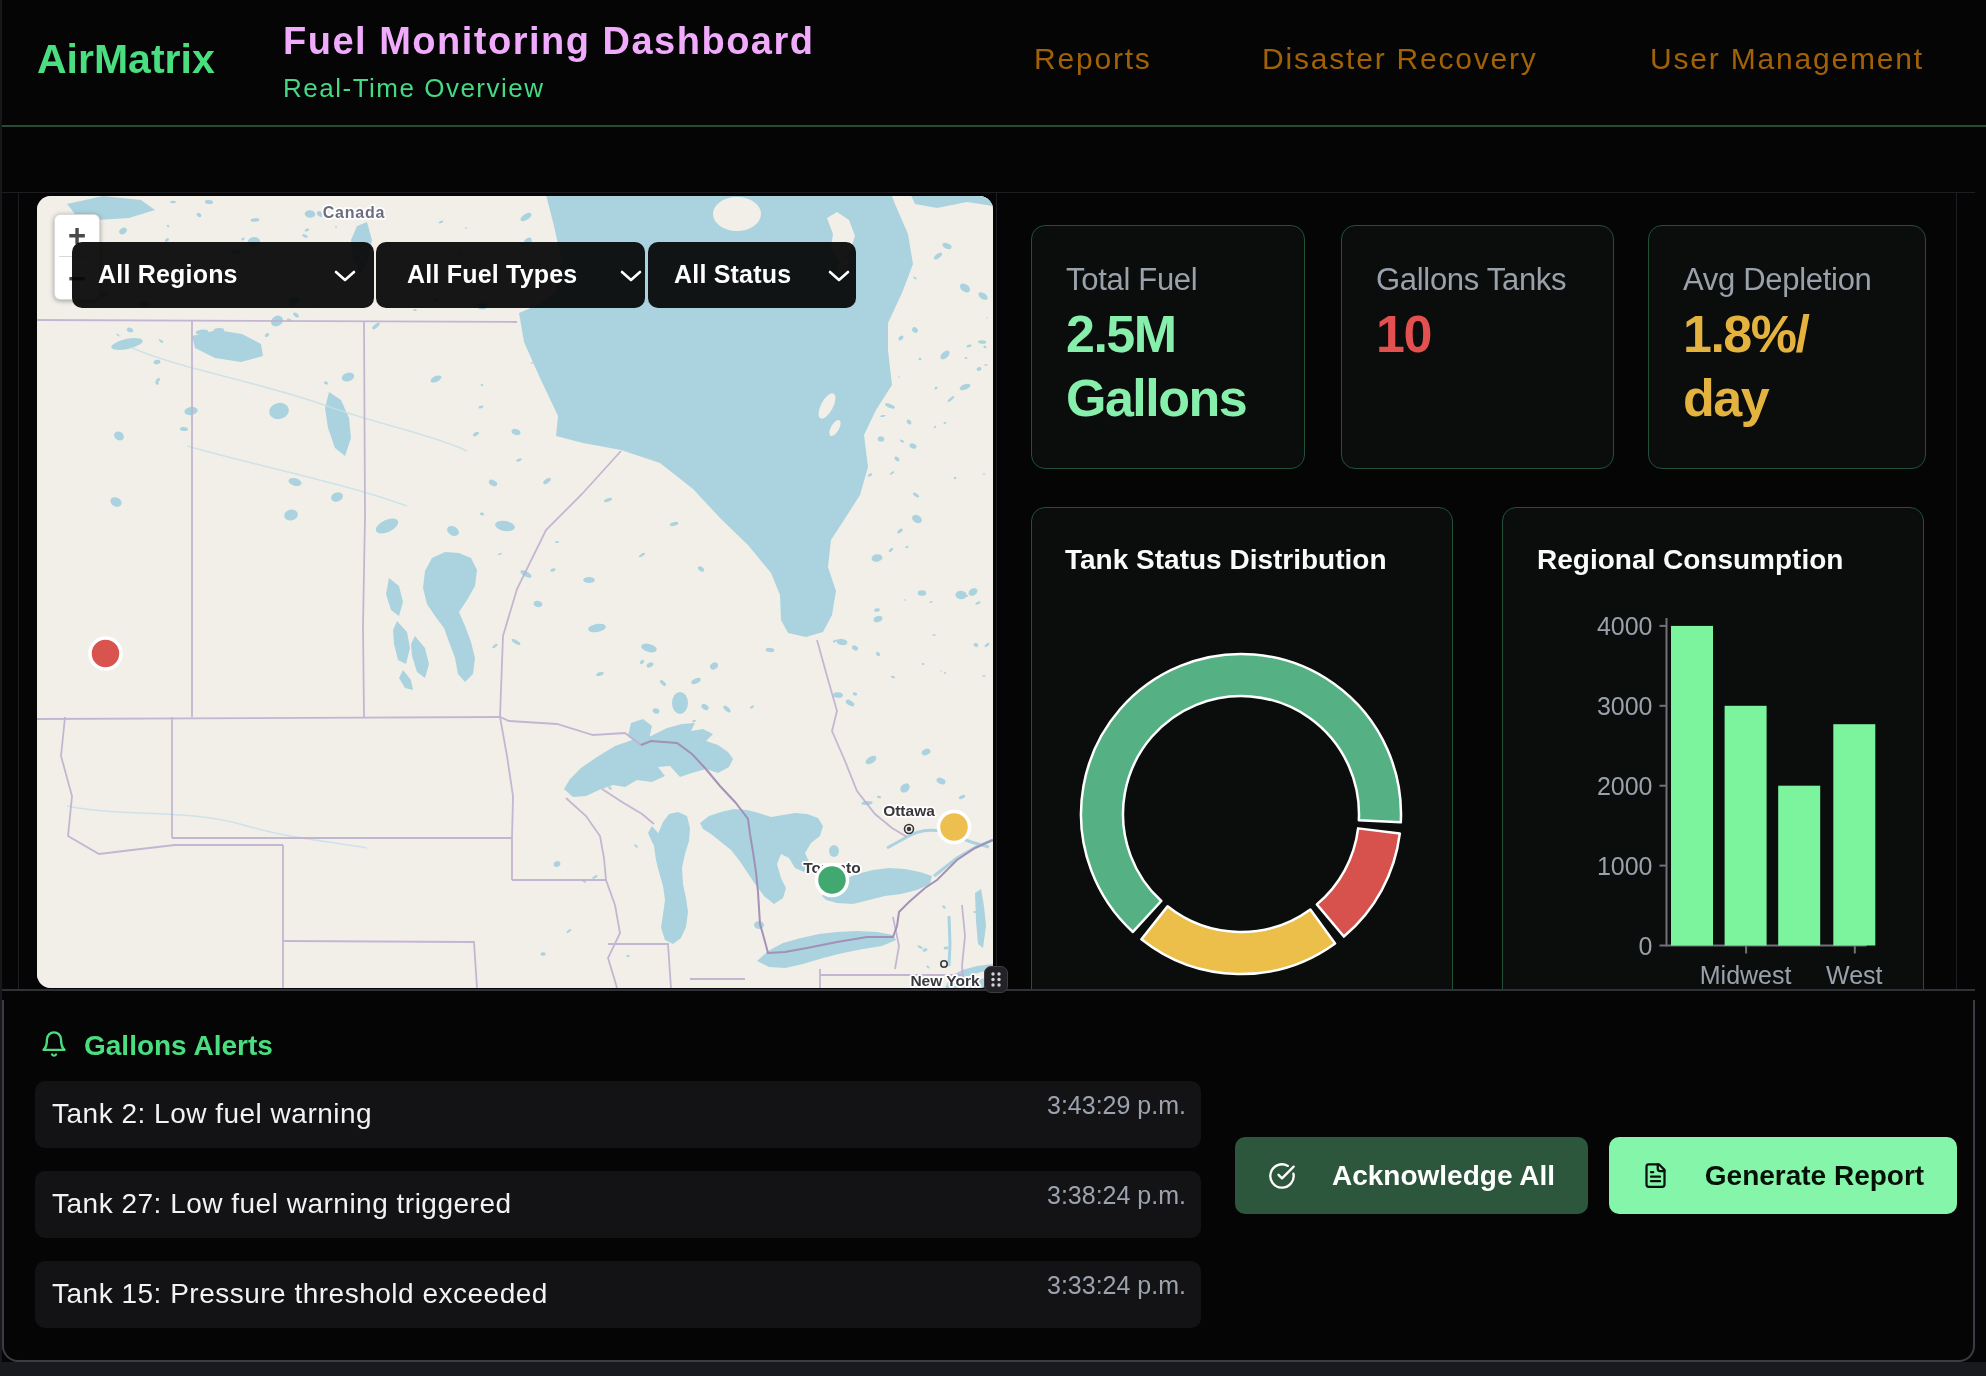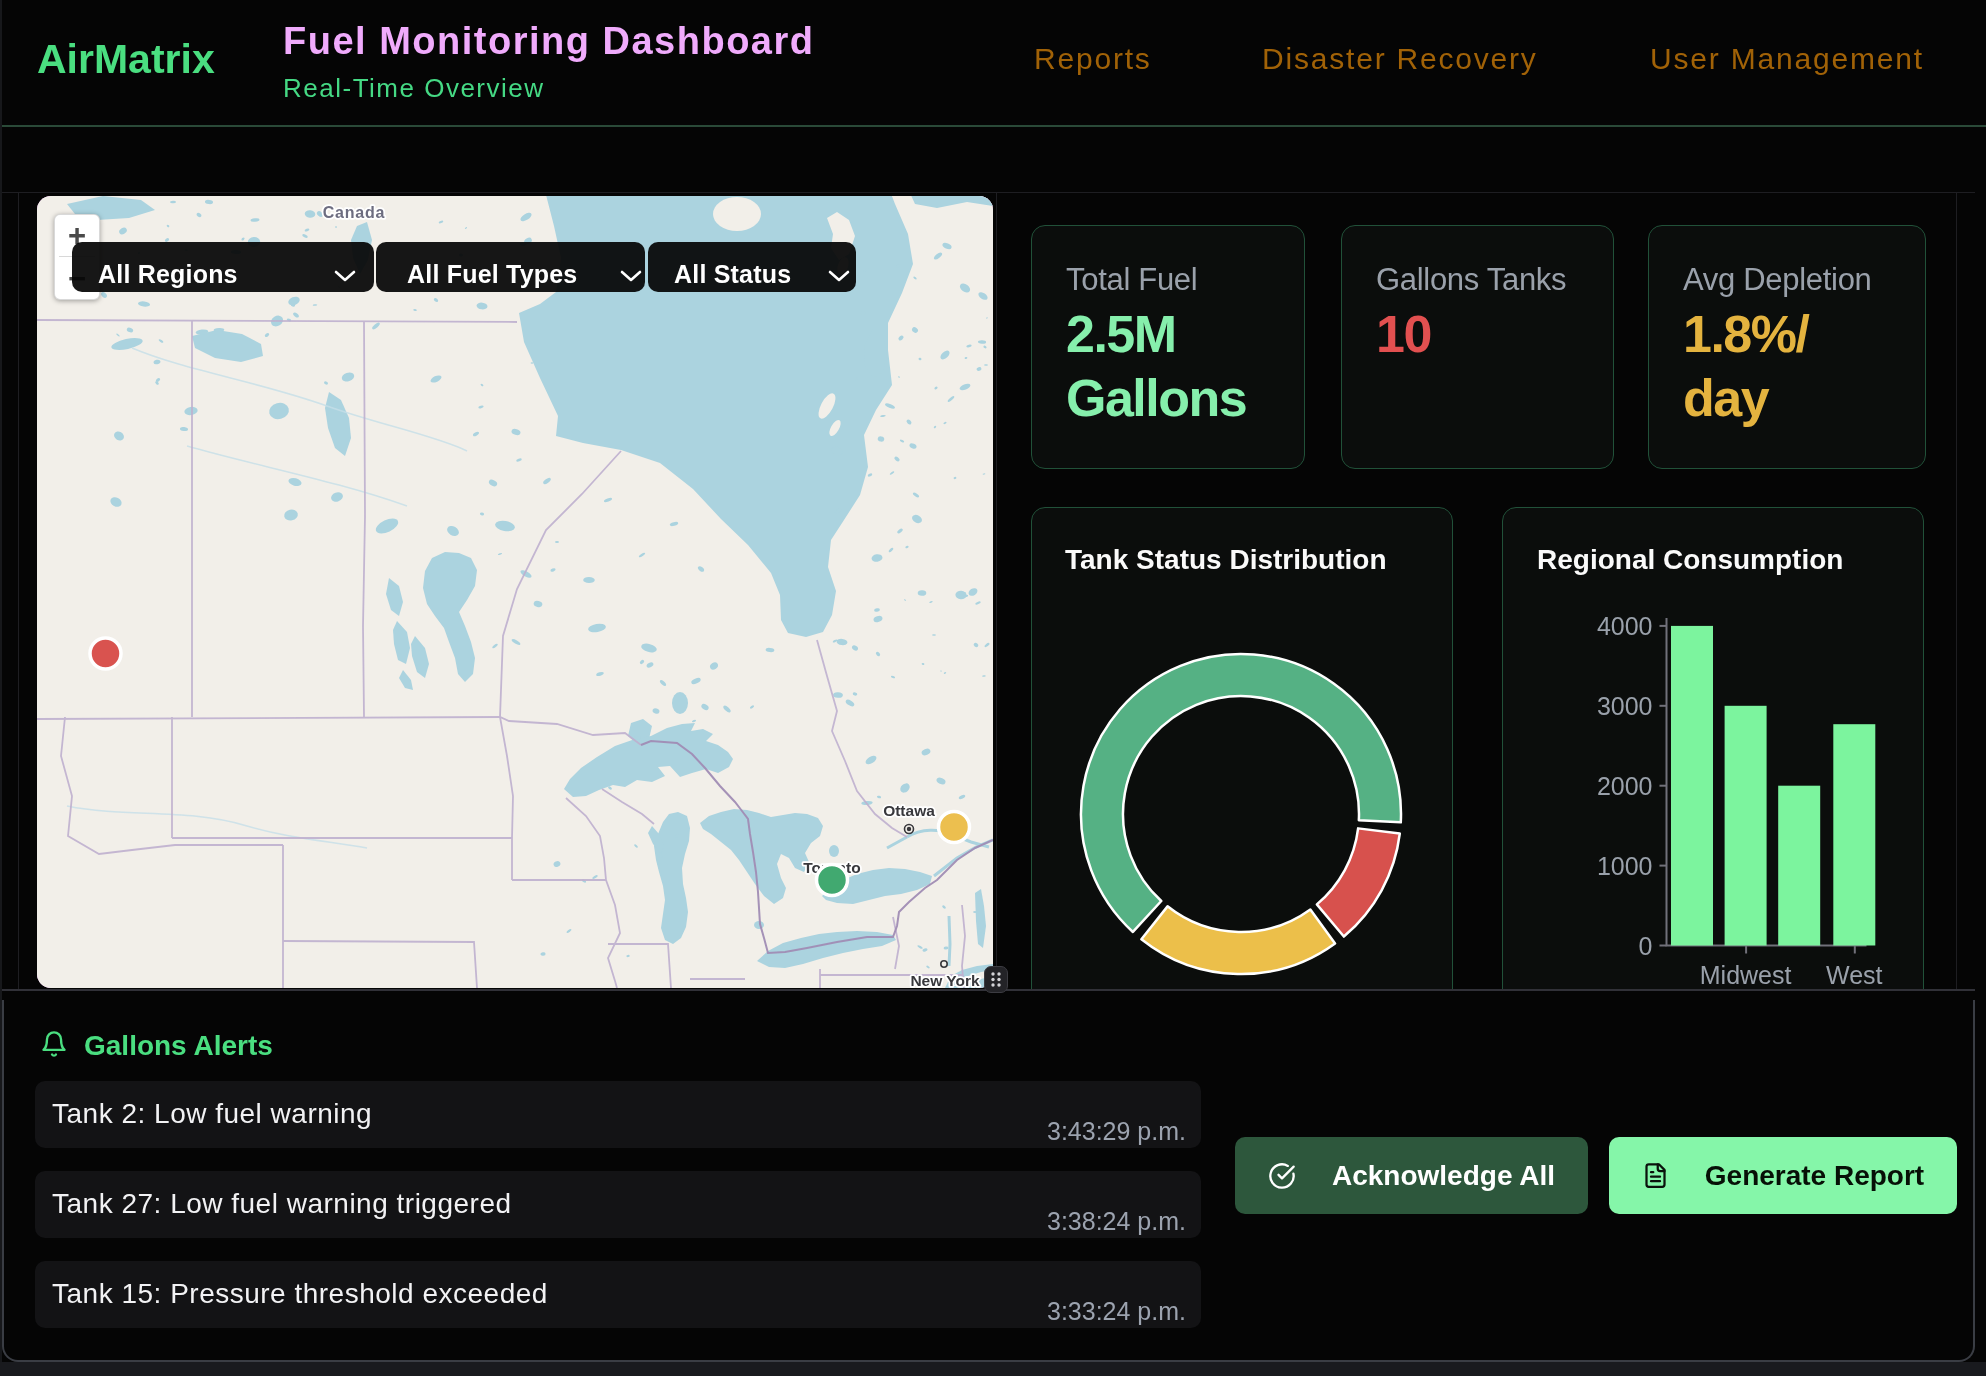--- a/index.html
+++ b/index.html
@@ -15,7 +15,7 @@
 .gl { background:#1e1e22; }
 
 #map { left:37px; top:196px; width:956px; height:792px; border-radius:14px; overflow:hidden; background:#f0abfc;padding-left:8px; }
-.dd { position:absolute; top:46px; height:50px; background:rgba(5,5,5,0.93); border-radius:10px; color:#fff; }
+.dd { position:absolute; top:46px; height:66px; background:rgba(5,5,5,0.93); border-radius:10px; color:#fff; }
 .dd span { position:absolute; top:18px; font-size:25px; font-weight:600; letter-spacing:0.2px; }
 .dd svg { position:absolute; top:28px; }
 

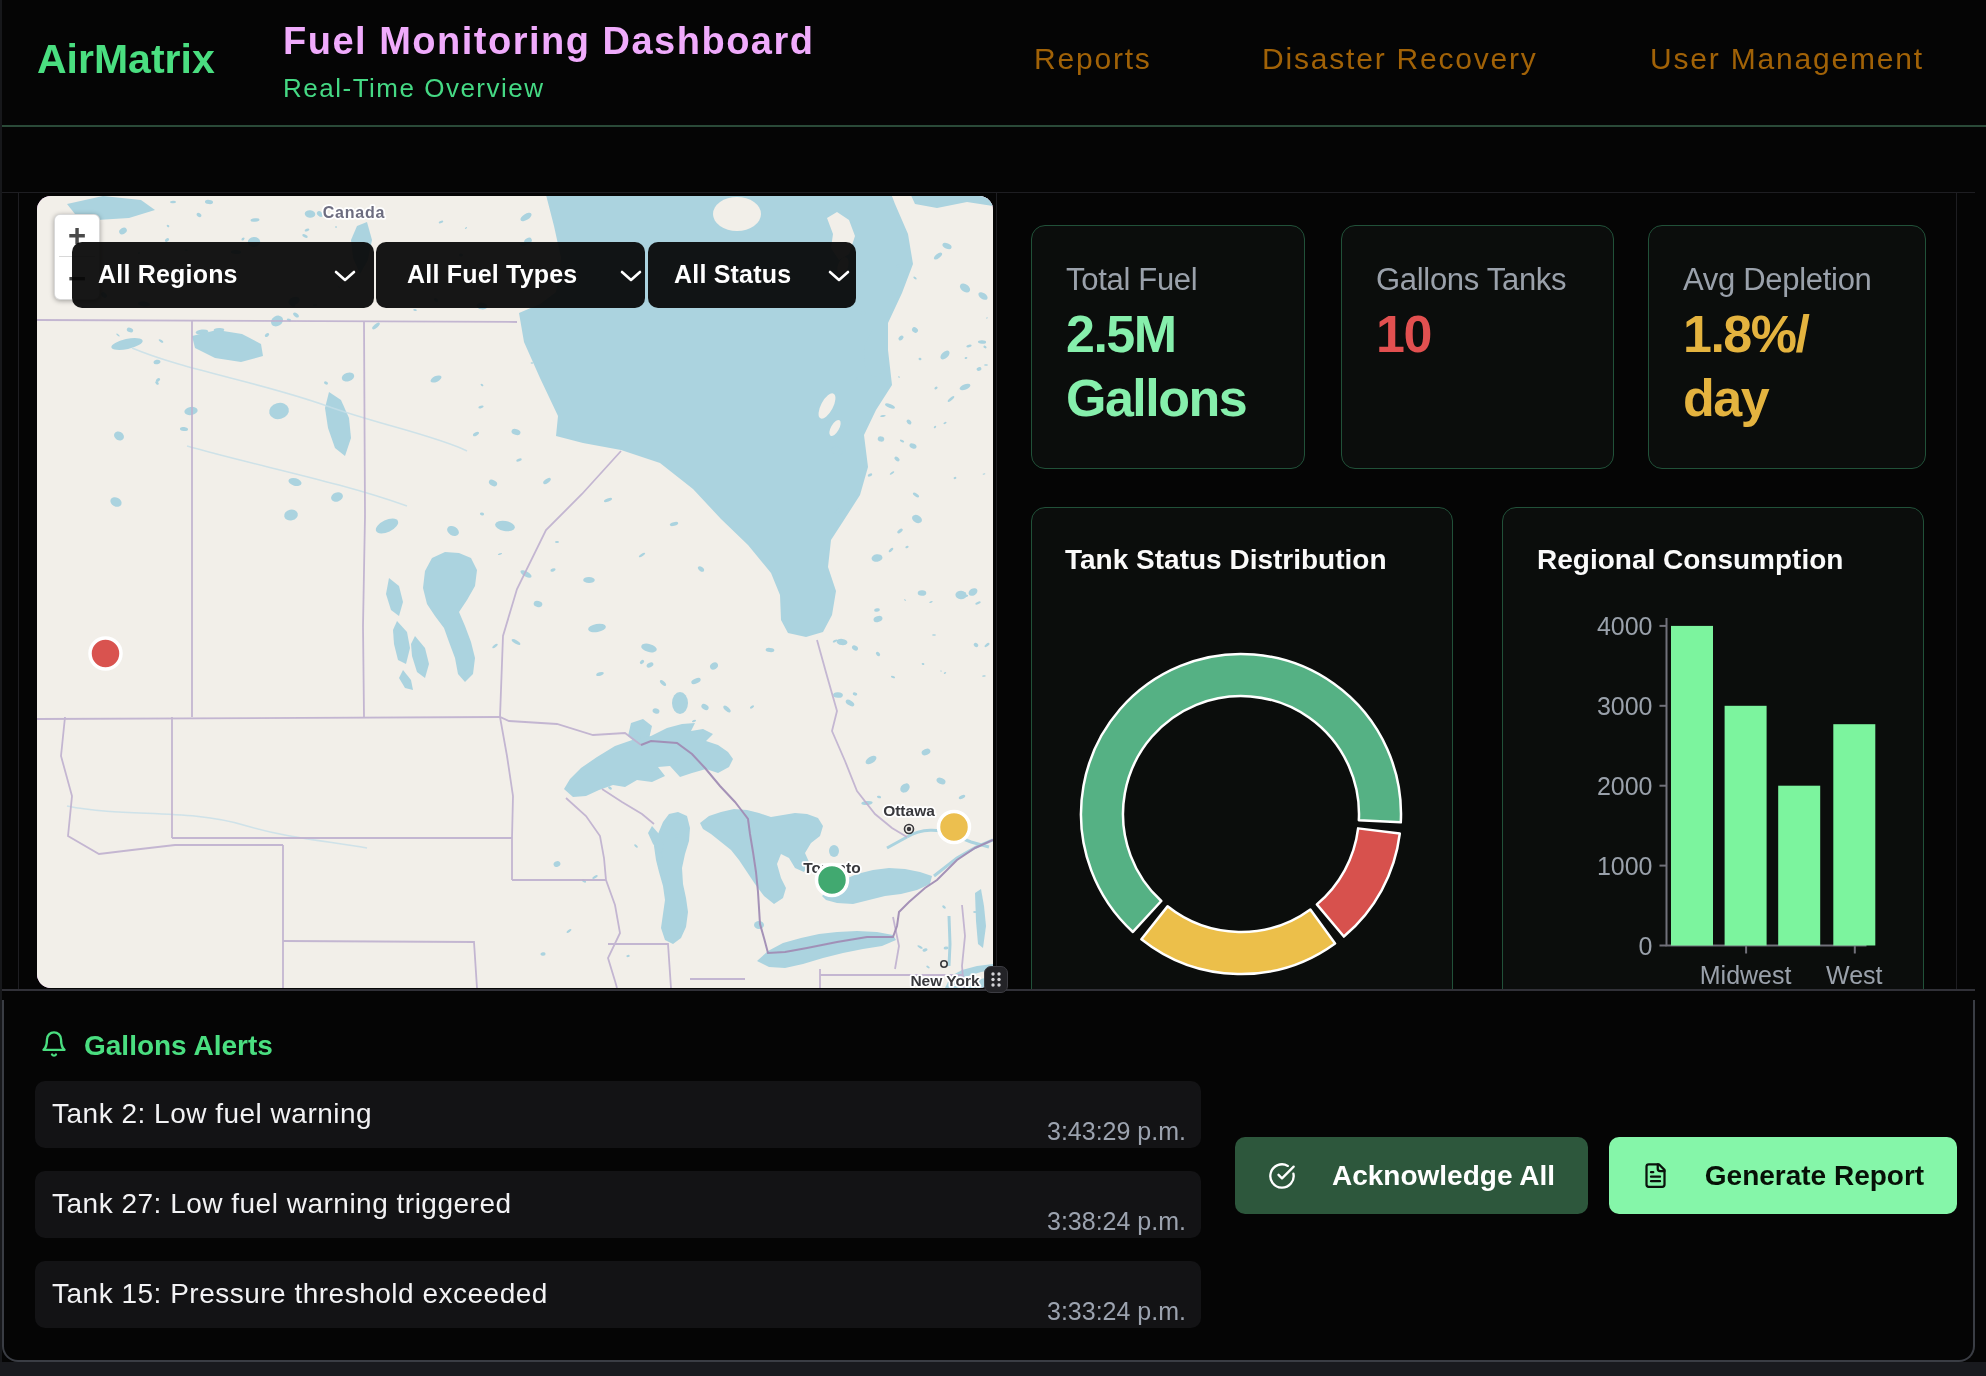--- a/index.html
+++ b/index.html
@@ -27,7 +27,7 @@
 #alerttitle { left:84px; top:1030px; font-size:28px; font-weight:700; color:#4ade80; }
 .arow { left:35px; width:1166px; height:67px; background:#131315; border-radius:10px; }
 .arow .msg { position:absolute; left:17px; top:17px; font-size:28px; font-weight:500; color:#f2f2f4; letter-spacing:0.5px; }
-.arow .time { position:absolute; right:15px; top:36px; font-size:25px; color:#9ca3af;text-align:right; }
+.arow .time { position:absolute; right:15px; top:10px; font-size:25px; color:#9ca3af;text-align:right; }
 .btn { top:1137px; height:77px; border-radius:10px; display:flex; align-items:center; justify-content:center; font-size:28px; font-weight:700; gap:36px; }
 #btnack { left:1235px; width:353px; background:#2d573c; color:#fff; }
 #btngen { left:1609px; width:348px; background:#85f6a9; color:#071007; }

